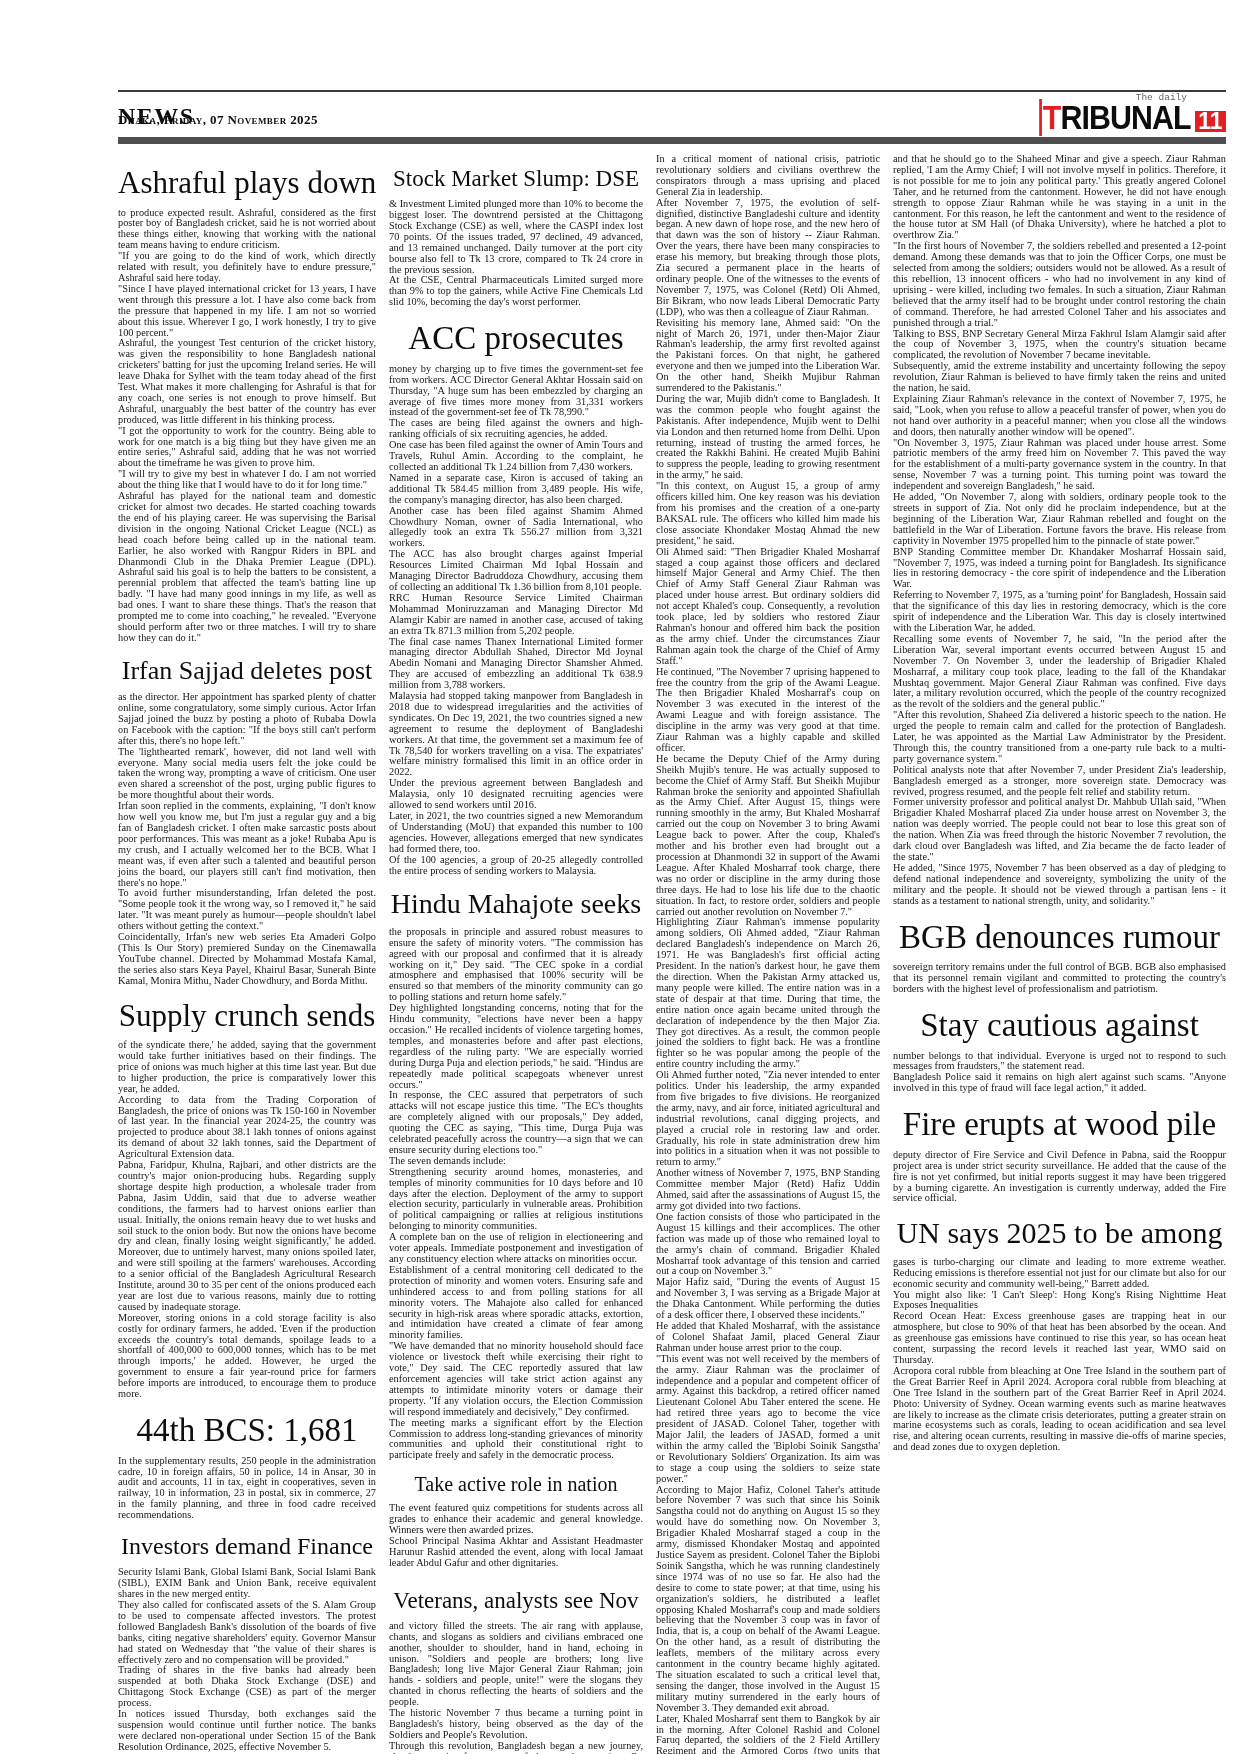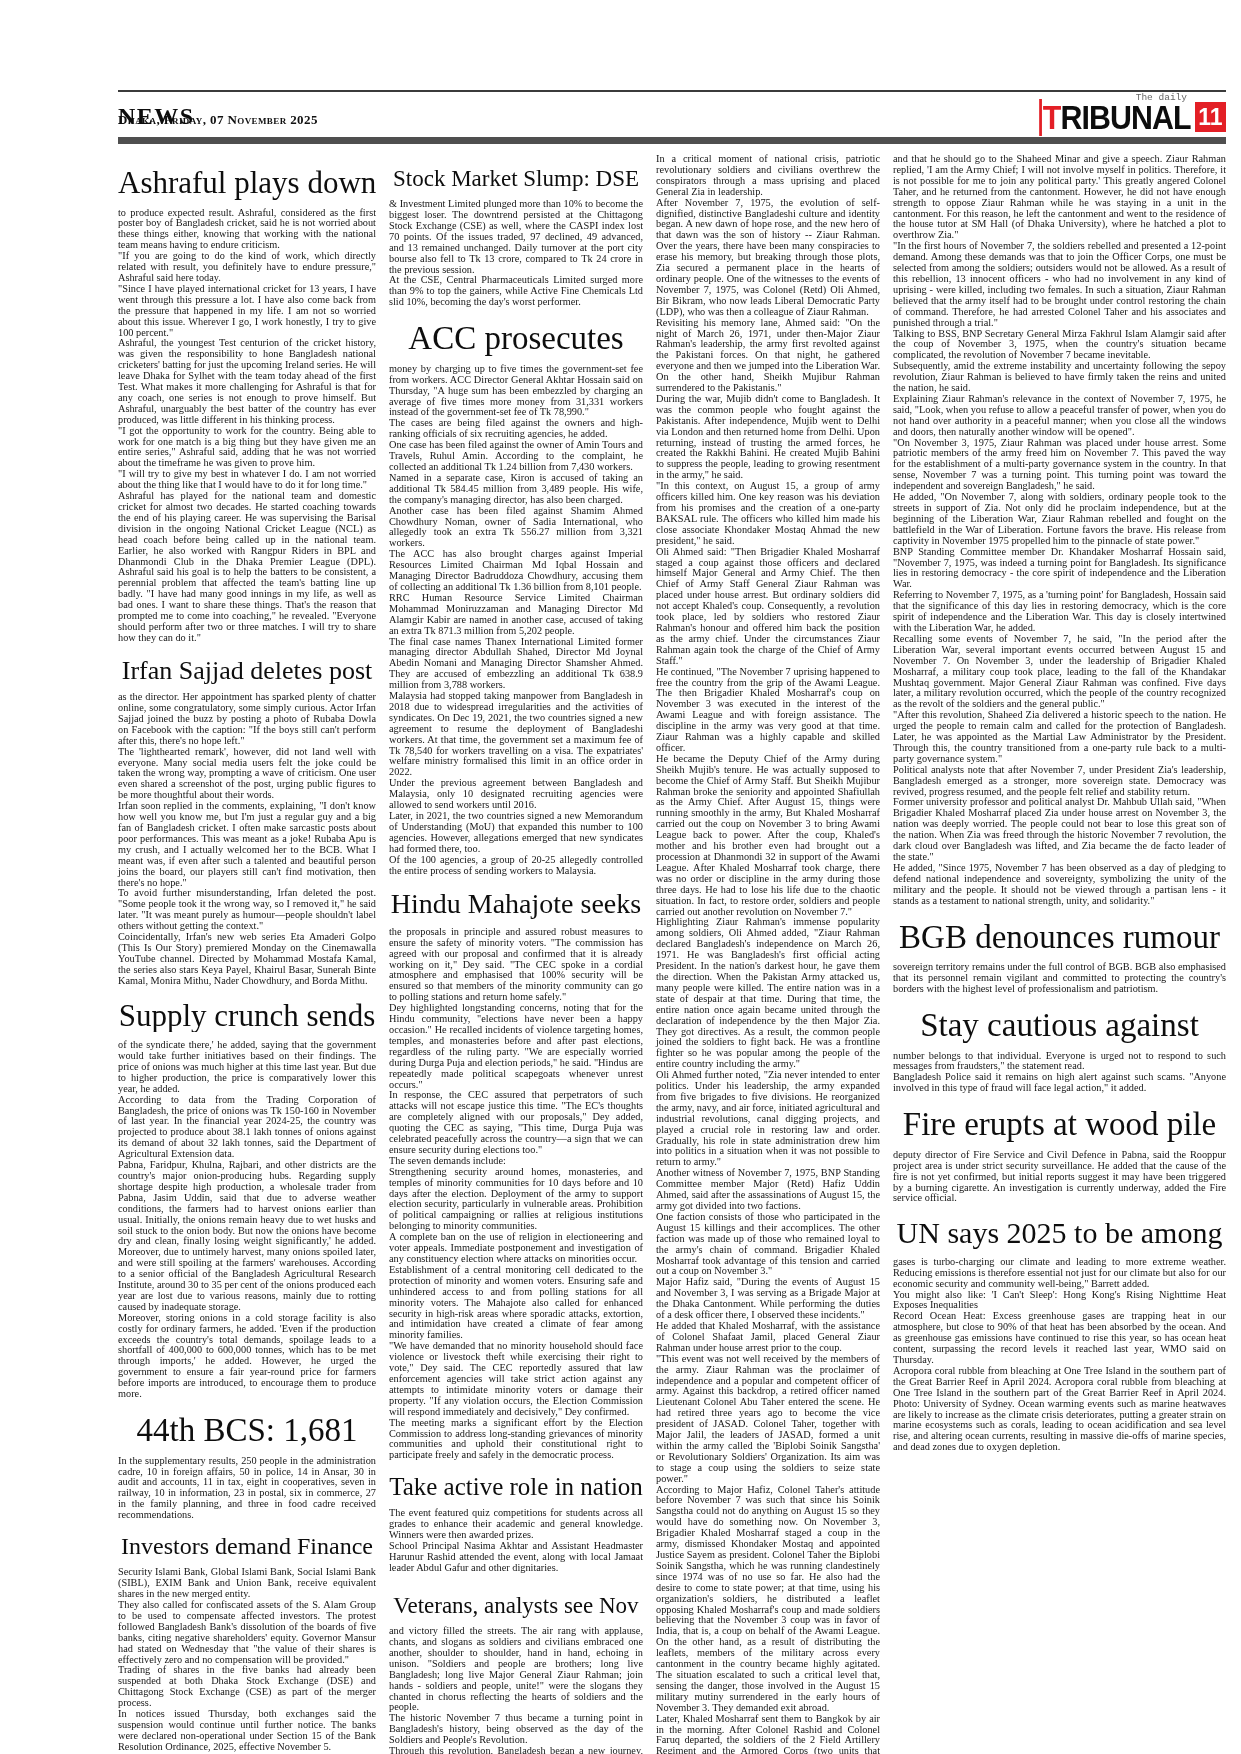--- a/index.html
+++ b/index.html
@@ -28,7 +28,7 @@
   .logo-rest { color:#0d0d0d; }
   .page-num {
     background:#e31f26; color:#fff; font-family:"Liberation Sans",sans-serif;
-    font-weight:bold; font-size:23px; width:31px; height:30px;
+    font-weight:bold; font-size:23px; width:31px; height:21px;
     display:flex; align-items:center; justify-content:center;
   }
   .thick-rule { height:7px; background:#4f4f4f; margin-top:5px; }

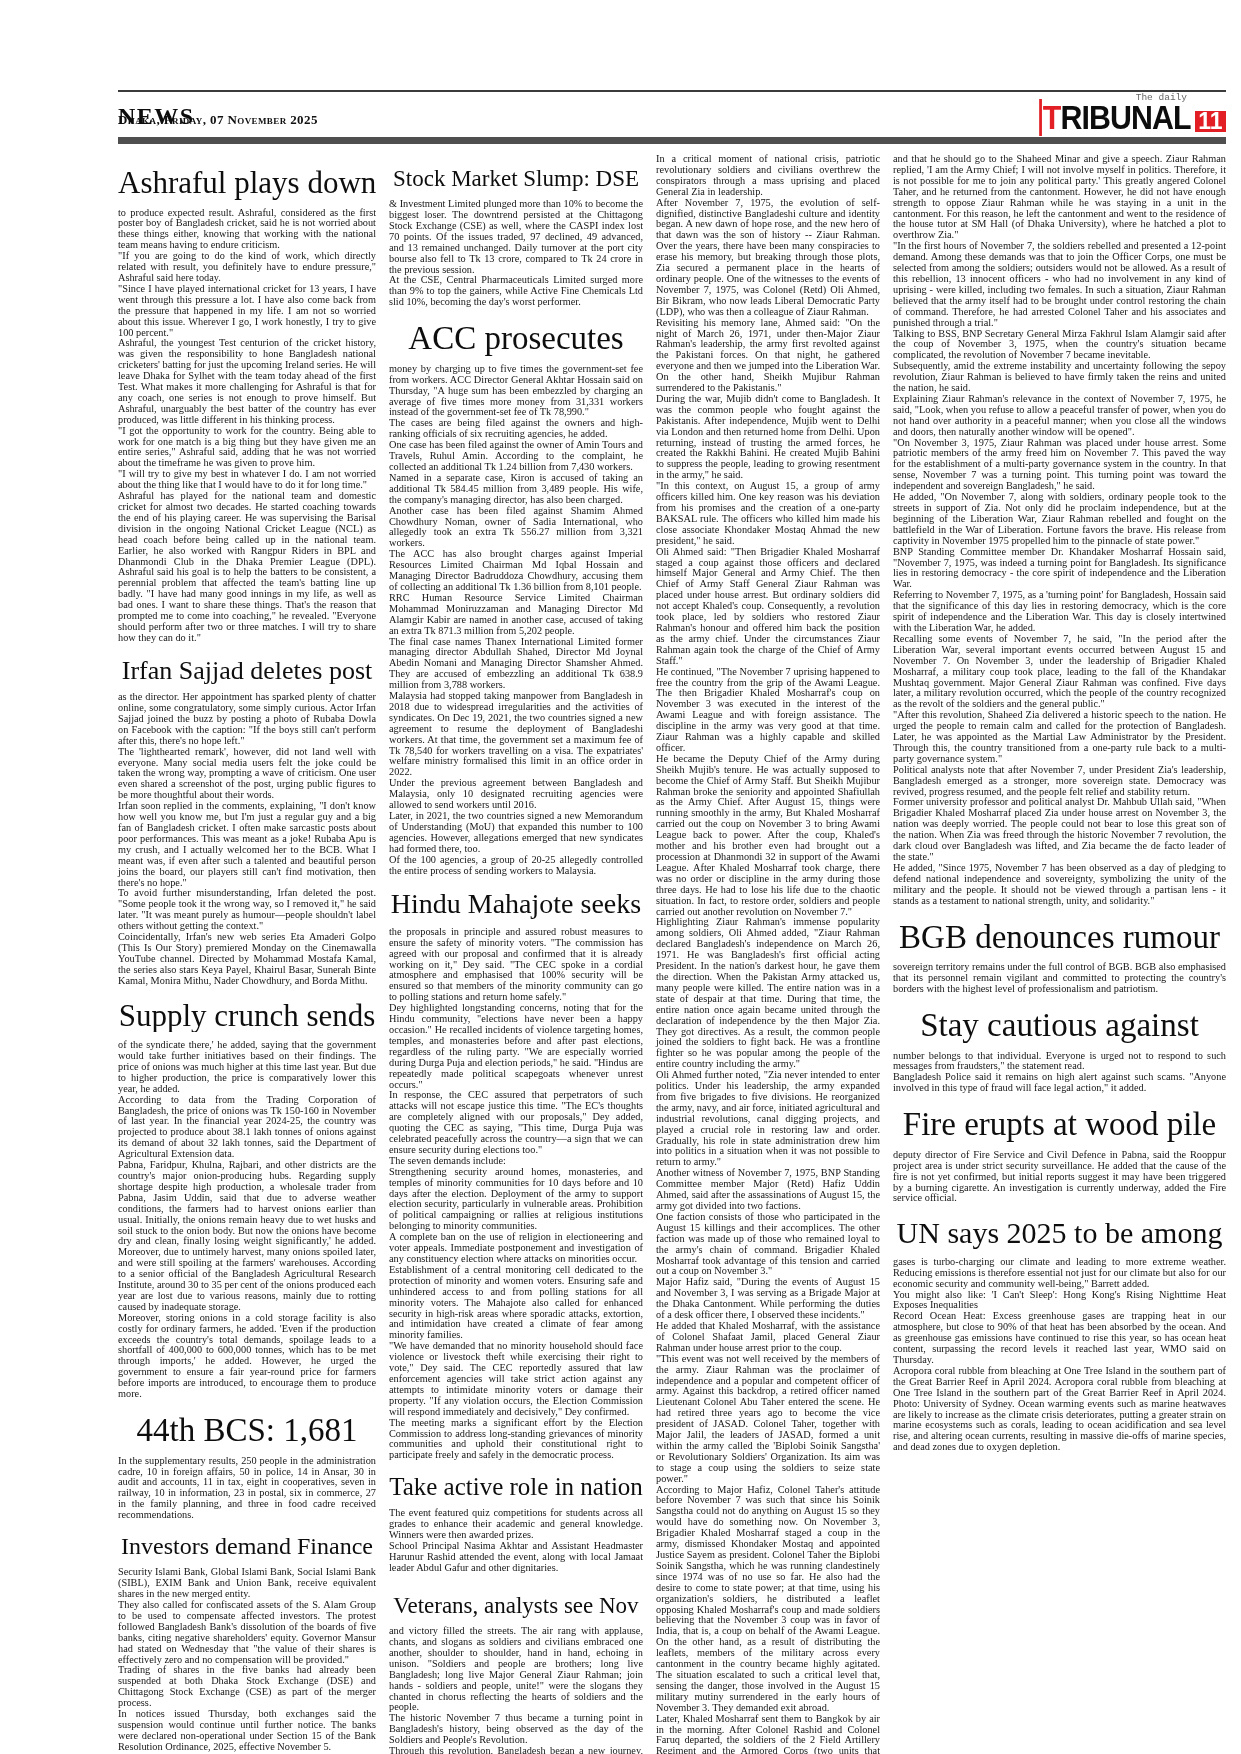--- a/index.html
+++ b/index.html
@@ -80,7 +80,7 @@
           <p class="body-text">The 'lighthearted remark', however, did not land well with everyone. Many social media users felt the joke could be taken the wrong way, prompting a wave of criticism. One user even shared a screenshot of the post, urging public figures to be more thoughtful about their words.</p>
           <p class="body-text">Irfan soon replied in the comments, explaining, "I don't know how well you know me, but I'm just a regular guy and a big fan of Bangladesh cricket. I often make sarcastic posts about poor performances. This was meant as a joke! Rubaba Apu is my crush, and I actually welcomed her to the BCB. What I meant was, if even after such a talented and beautiful person joins the board, our players still can't find motivation, then there's no hope."</p>
           <p class="body-text">To avoid further misunderstanding, Irfan deleted the post. "Some people took it the wrong way, so I removed it," he said later. "It was meant purely as humour—people shouldn't label others without getting the context."</p>
-          <p class="body-text">Coincidentally, Irfan's new web series Eta Amaderi Golpo (This Is Our Story) premiered Monday on the Cinemawalla YouTube channel. Directed by Mohammad Mostafa Kamal, the series also stars Keya Payel, Khairul Basar, Sunerah Binte Kamal, Monira Mithu, Nader Chowdhury, and Borda Mithu.</p>
+          <p class="body-text">Coincidentally, Irfan's new web series Eta Amaderi Golpo (This Is Our Story) premiered Sunday on the Cinemawalla YouTube channel. Directed by Mohammad Mostafa Kamal, the series also stars Keya Payel, Khairul Basar, Sunerah Binte Kamal, Monira Mithu, Nader Chowdhury, and Borda Mithu.</p>
           <h2 class="headline" style="font-size: 31px;">Supply crunch sends</h2>
           <p class="body-text">of the syndicate there,' he added, saying that the government would take further initiatives based on their findings. The price of onions was much higher at this time last year. But due to higher production, the price is comparatively lower this year, he added.</p>
           <p class="body-text">According to data from the Trading Corporation of Bangladesh, the price of onions was Tk 150-160 in November of last year. In the financial year 2024-25, the country was projected to produce about 38.1 lakh tonnes of onions against its demand of about 32 lakh tonnes, said the Department of Agricultural Extension data.</p>

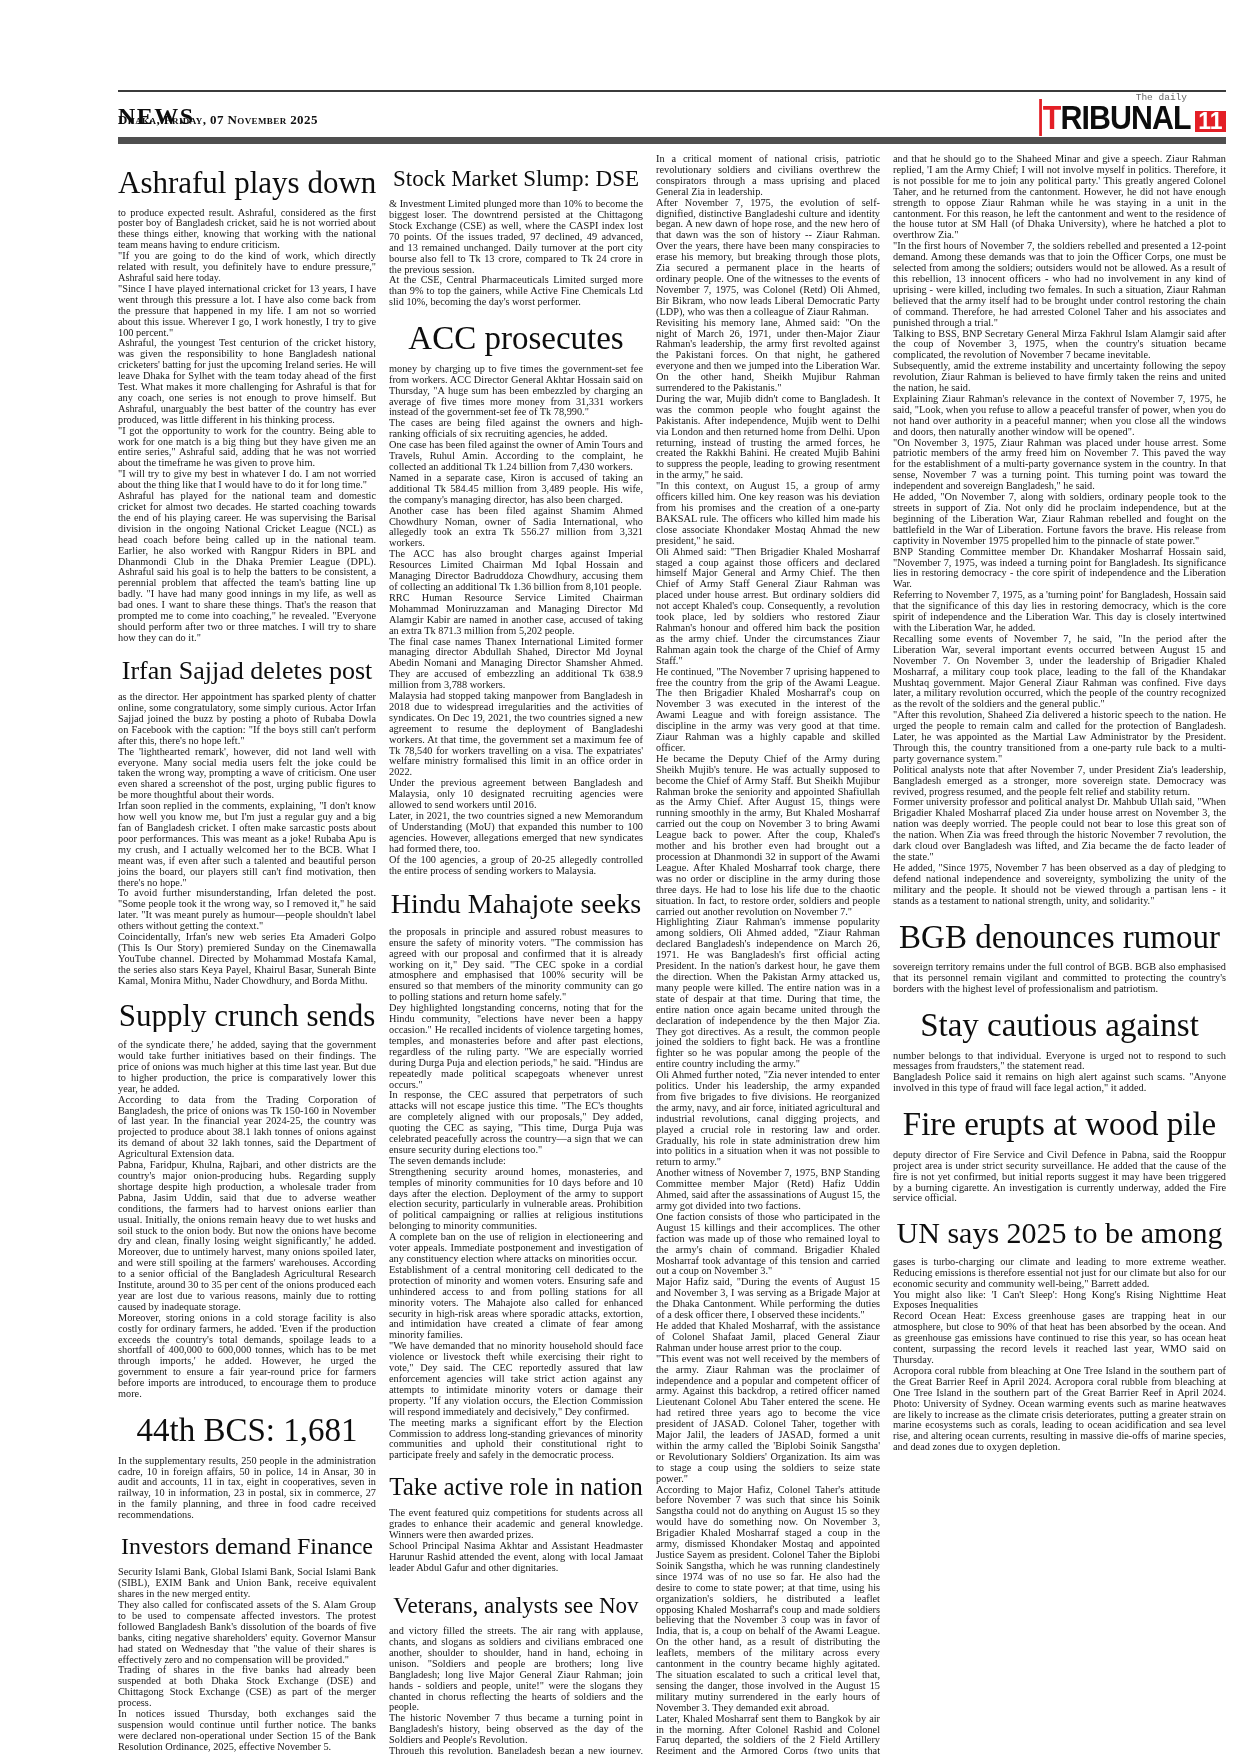--- a/index.html
+++ b/index.html
@@ -122,7 +122,7 @@
           <p class="body-text">Establishment of a central monitoring cell dedicated to the protection of minority and women voters. Ensuring safe and unhindered access to and from polling stations for all minority voters. The Mahajote also called for enhanced security in high-risk areas where sporadic attacks, extortion, and intimidation have created a climate of fear among minority families.</p>
           <p class="body-text">"We have demanded that no minority household should face violence or livestock theft while exercising their right to vote," Dey said. The CEC reportedly assured that law enforcement agencies will take strict action against any attempts to intimidate minority voters or damage their property. "If any violation occurs, the Election Commission will respond immediately and decisively," Dey confirmed.</p>
           <p class="body-text">The meeting marks a significant effort by the Election Commission to address long-standing grievances of minority communities and uphold their constitutional right to participate freely and safely in the democratic process.</p>
-          <h2 class="headline" style="font-size: 25px;">Take active role in nation</h2>
+          <h2 class="headline" style="font-size: 20px;">Take active role in nation</h2>
           <p class="body-text">The event featured quiz competitions for students across all grades to enhance their academic and general knowledge. Winners were then awarded prizes.</p>
           <p class="body-text">School Principal Nasima Akhtar and Assistant Headmaster Harunur Rashid attended the event, along with local Jamaat leader Abdul Gafur and other dignitaries.</p>
           <h2 class="headline" style="font-size: 23px; margin-top: 20px;">Veterans, analysts see Nov</h2>

